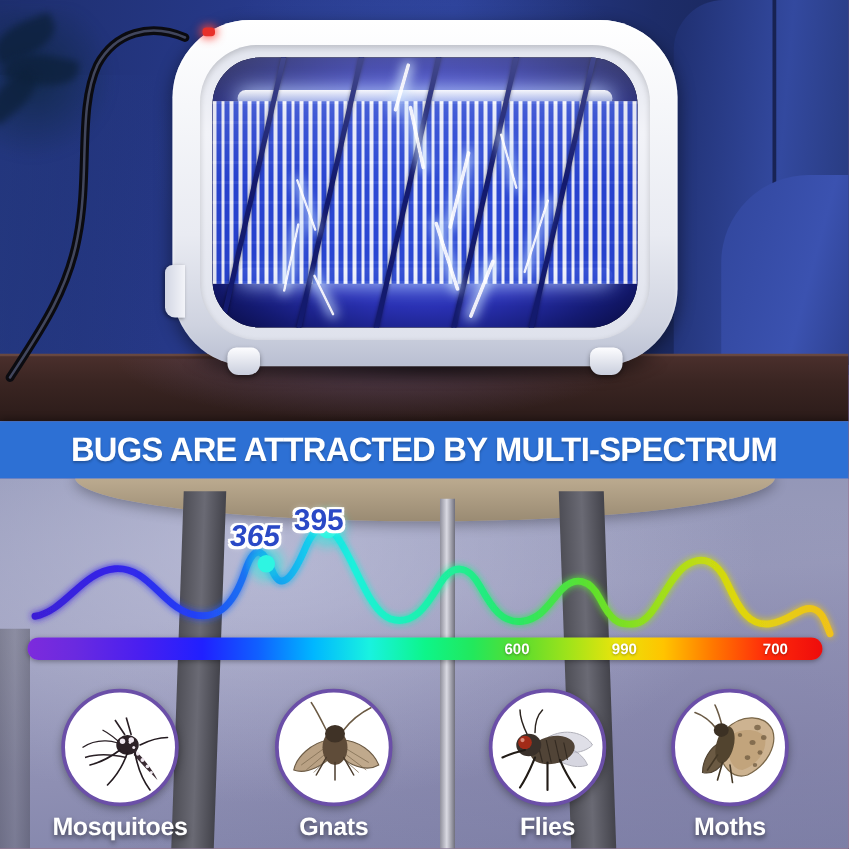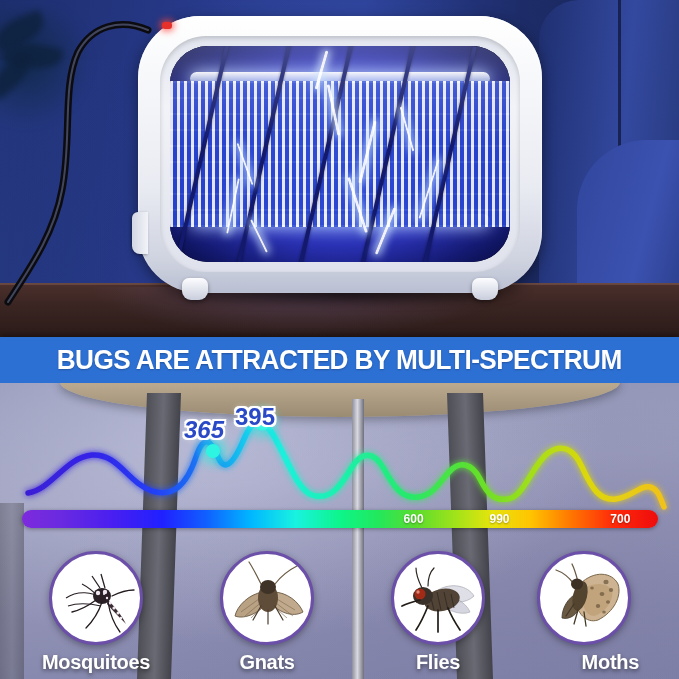--- a/index.html
+++ b/index.html
@@ -562,7 +562,7 @@
       <div class="bug-label">Flies</div>
     </div>
 
-    <div class="bug-cell" style="left:529px;text-align:right;">
+    <div class="bug-cell" style="left:529px;">
       <div class="bug-circle">
         <svg viewBox="0 0 88 88" width="88" height="88">
           <g stroke="#6a5a45" stroke-width="1.3" fill="none" stroke-linecap="round">

